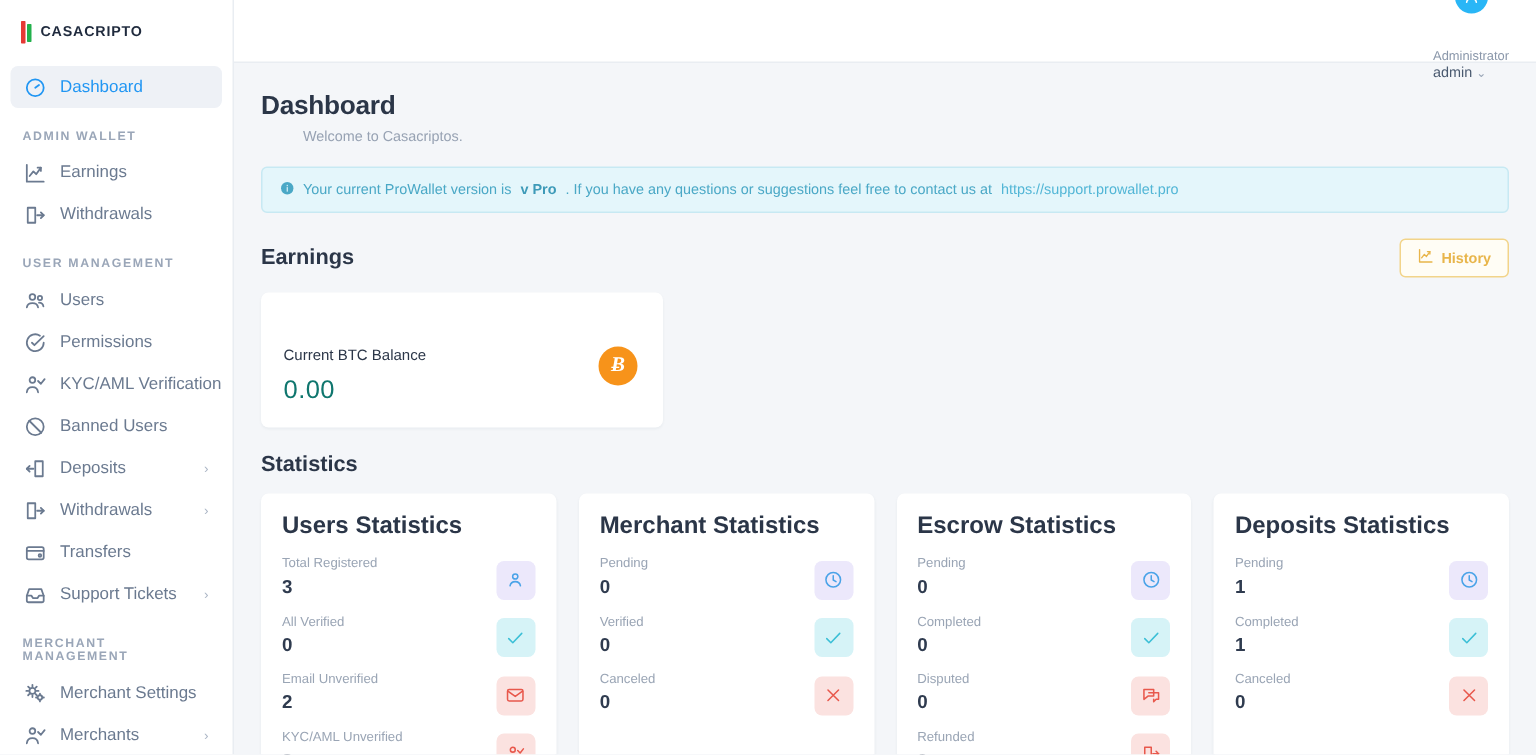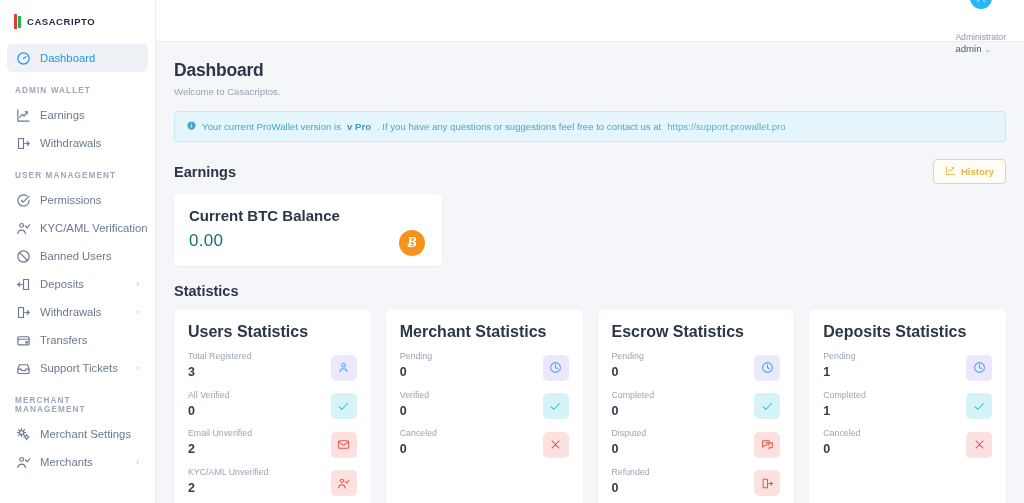--- a/index.html
+++ b/index.html
@@ -74,7 +74,7 @@
   .content { padding: 18px 18px 0 18px; overflow: hidden; flex: 1 1 auto; }
 
   .page-title { font-size: 17.5px; font-weight: bold; color: #2b3648; letter-spacing: -.2px; }
-  .page-sub { font-size: 9.6px; color: #97a2b3; margin-top: 5px; }
+  .page-sub { font-size: 9.6px; color: #97a2b3; margin-top: 5px; margin-left: 28px; }
 
   .alert {
     margin-top: 14px;

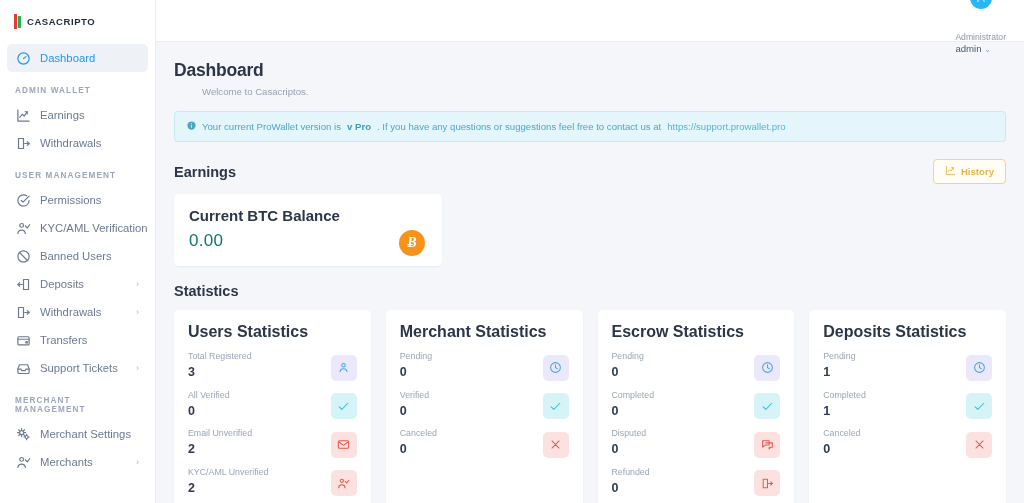--- a/index.html
+++ b/index.html
@@ -201,6 +201,17 @@
         <div class="nav-item">
           <span class="ico">
             <svg viewBox="0 0 24 24" class="" fill="none" stroke-width="1.9" stroke-linecap="round" stroke-linejoin="round" stroke="currentColor">
+              <circle cx="9" cy="8" r="3"></circle>
+              <path d="M3 19c.5-3 2.9-4.5 6-4.5S14.5 16 15 19"></path>
+              <circle cx="17" cy="9" r="2.3"></circle>
+              <path d="M16 14c2.5 0 4.3 1.4 4.7 4"></path>
+            </svg>
+          </span>
+          <span class="nav-label">Users</span>
+        </div>
+        <div class="nav-item">
+          <span class="ico">
+            <svg viewBox="0 0 24 24" class="" fill="none" stroke-width="1.9" stroke-linecap="round" stroke-linejoin="round" stroke="currentColor">
               <path d="M21 12a9 9 0 1 1-4-7.5"></path>
               <path d="M8.5 12l2.6 2.6L21 5"></path>
             </svg>

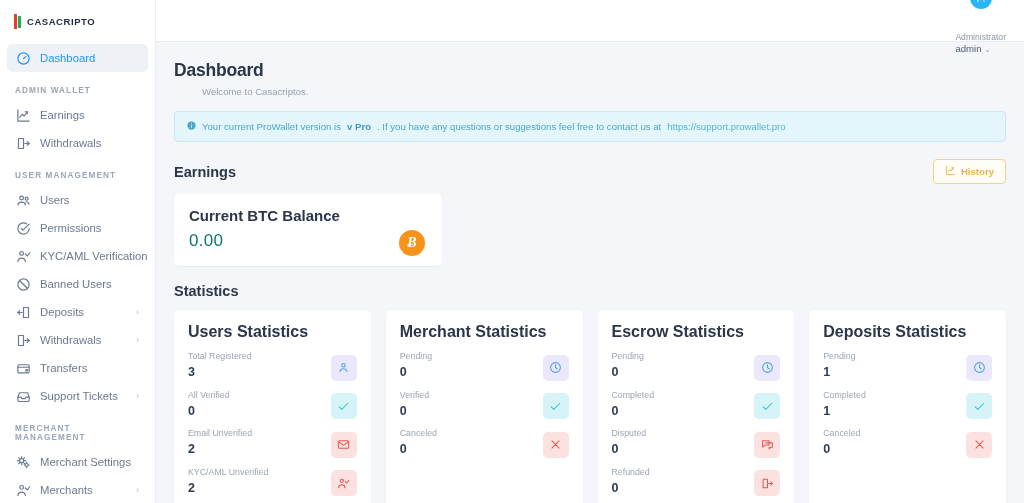--- a/index.html
+++ b/index.html
@@ -109,7 +109,7 @@
     padding: 13px 15px 15px 15px;
     position: relative;
   }
-  .balance-label { font-size: 15px; font-weight: bold; color: #2b3648; }
+  .balance-label { font-size: 10px; font-weight: normal; color: #2b3648; margin-top: 24px; }
   .balance-value { font-size: 17px; font-weight: 400; color: #0f766e; margin-top: 7px; letter-spacing: .3px; }
   .balance-sub { font-size: 8.8px; color: #9aa5b5; margin-top: 8px; }
   .btc-coin {

